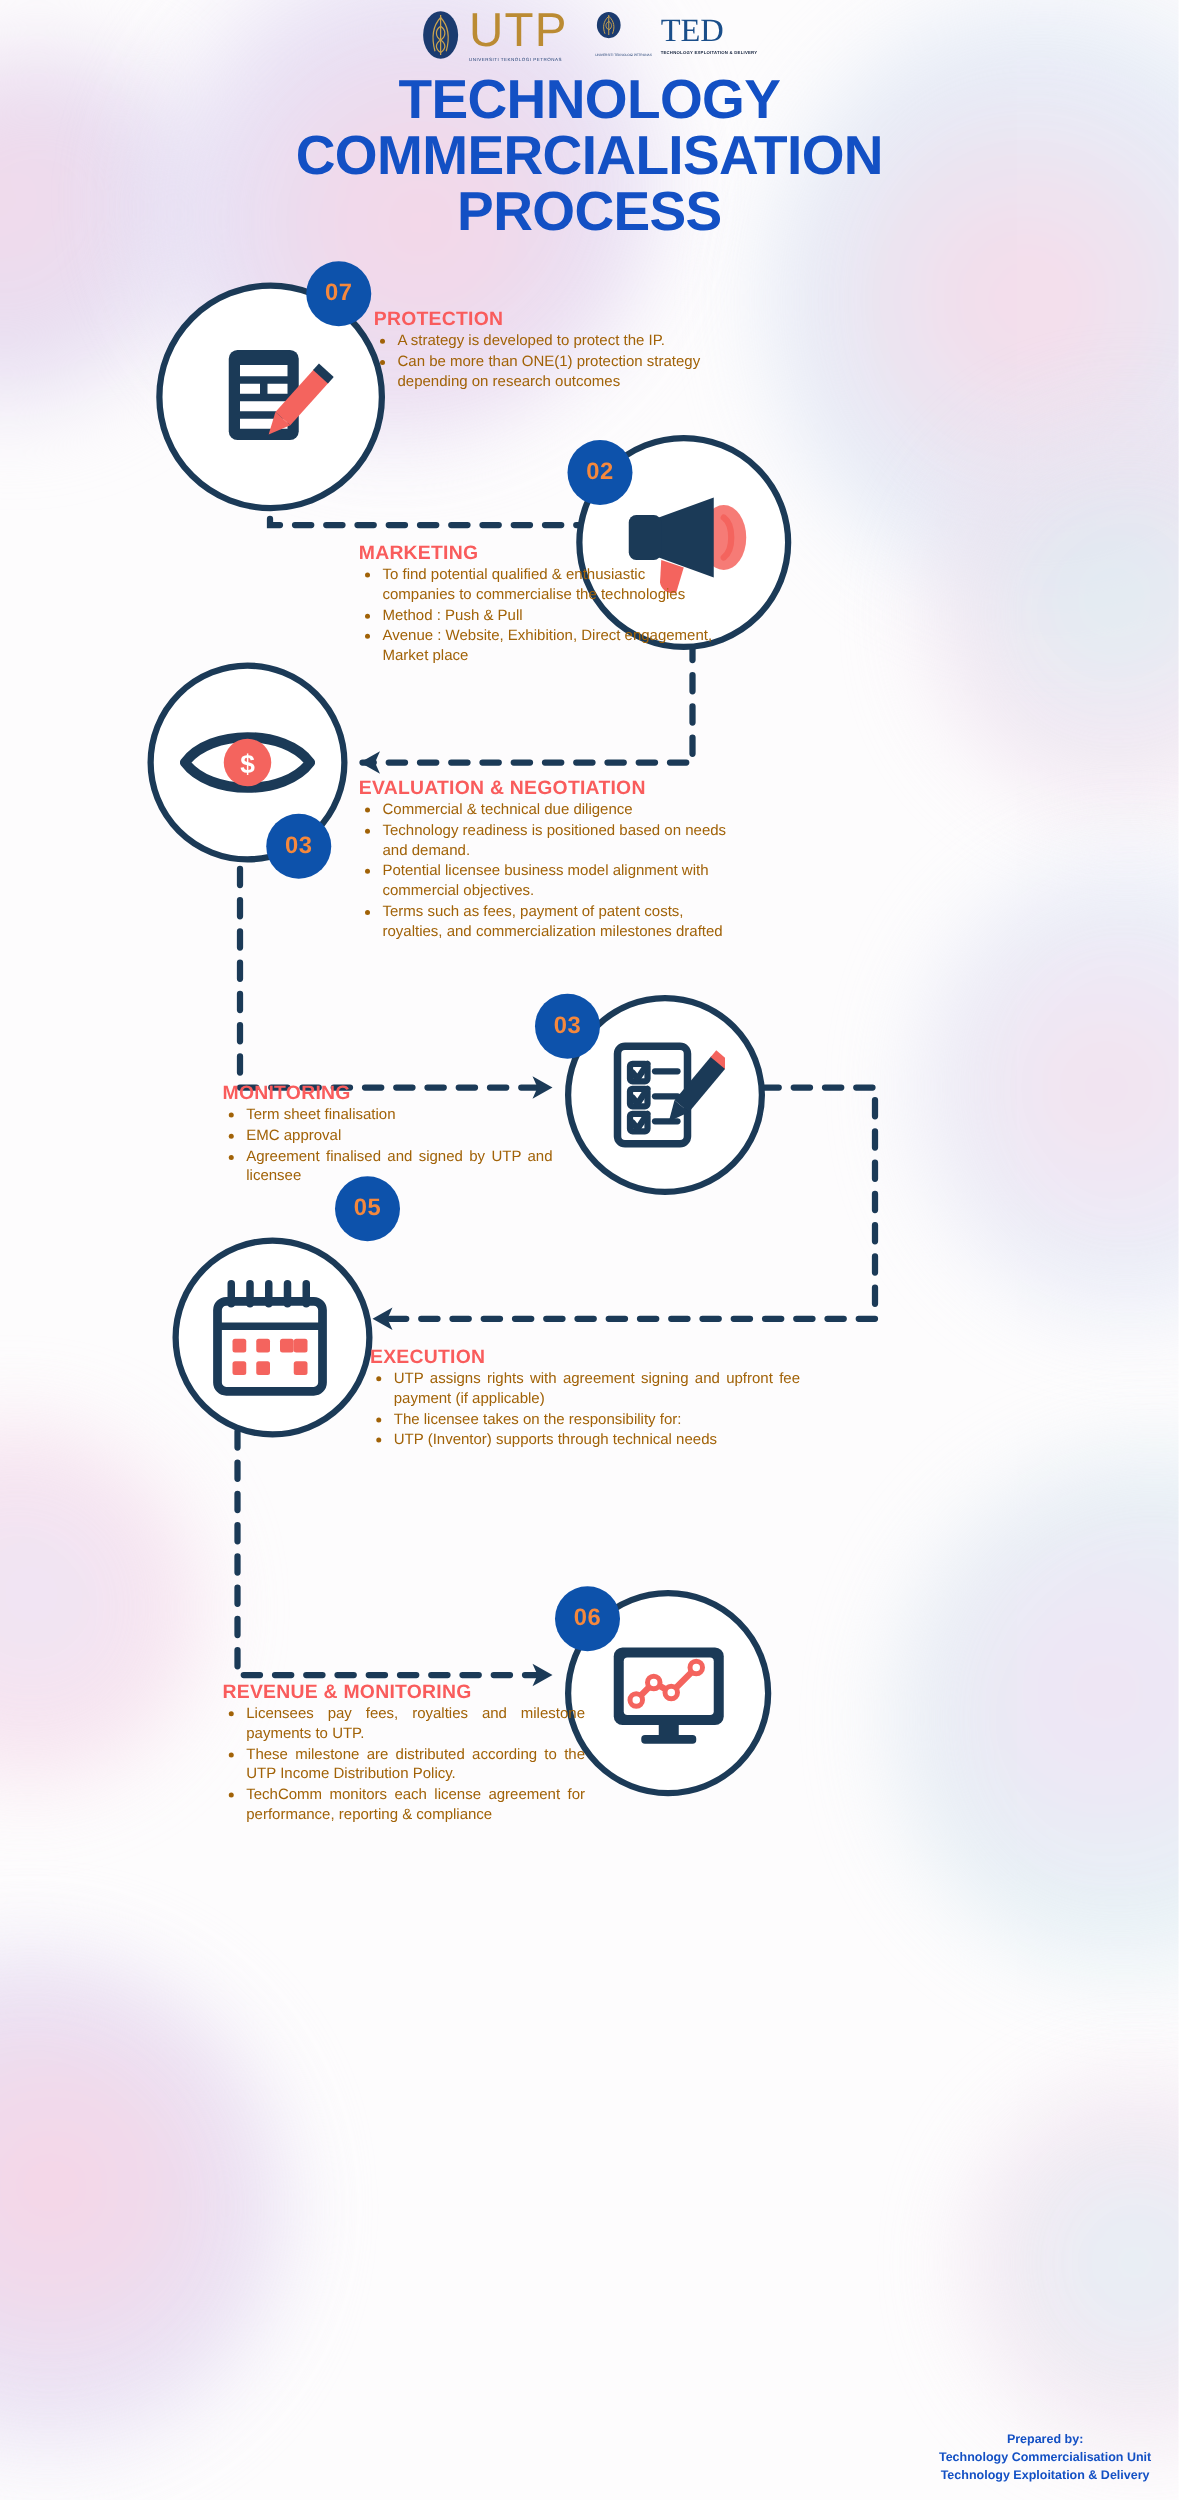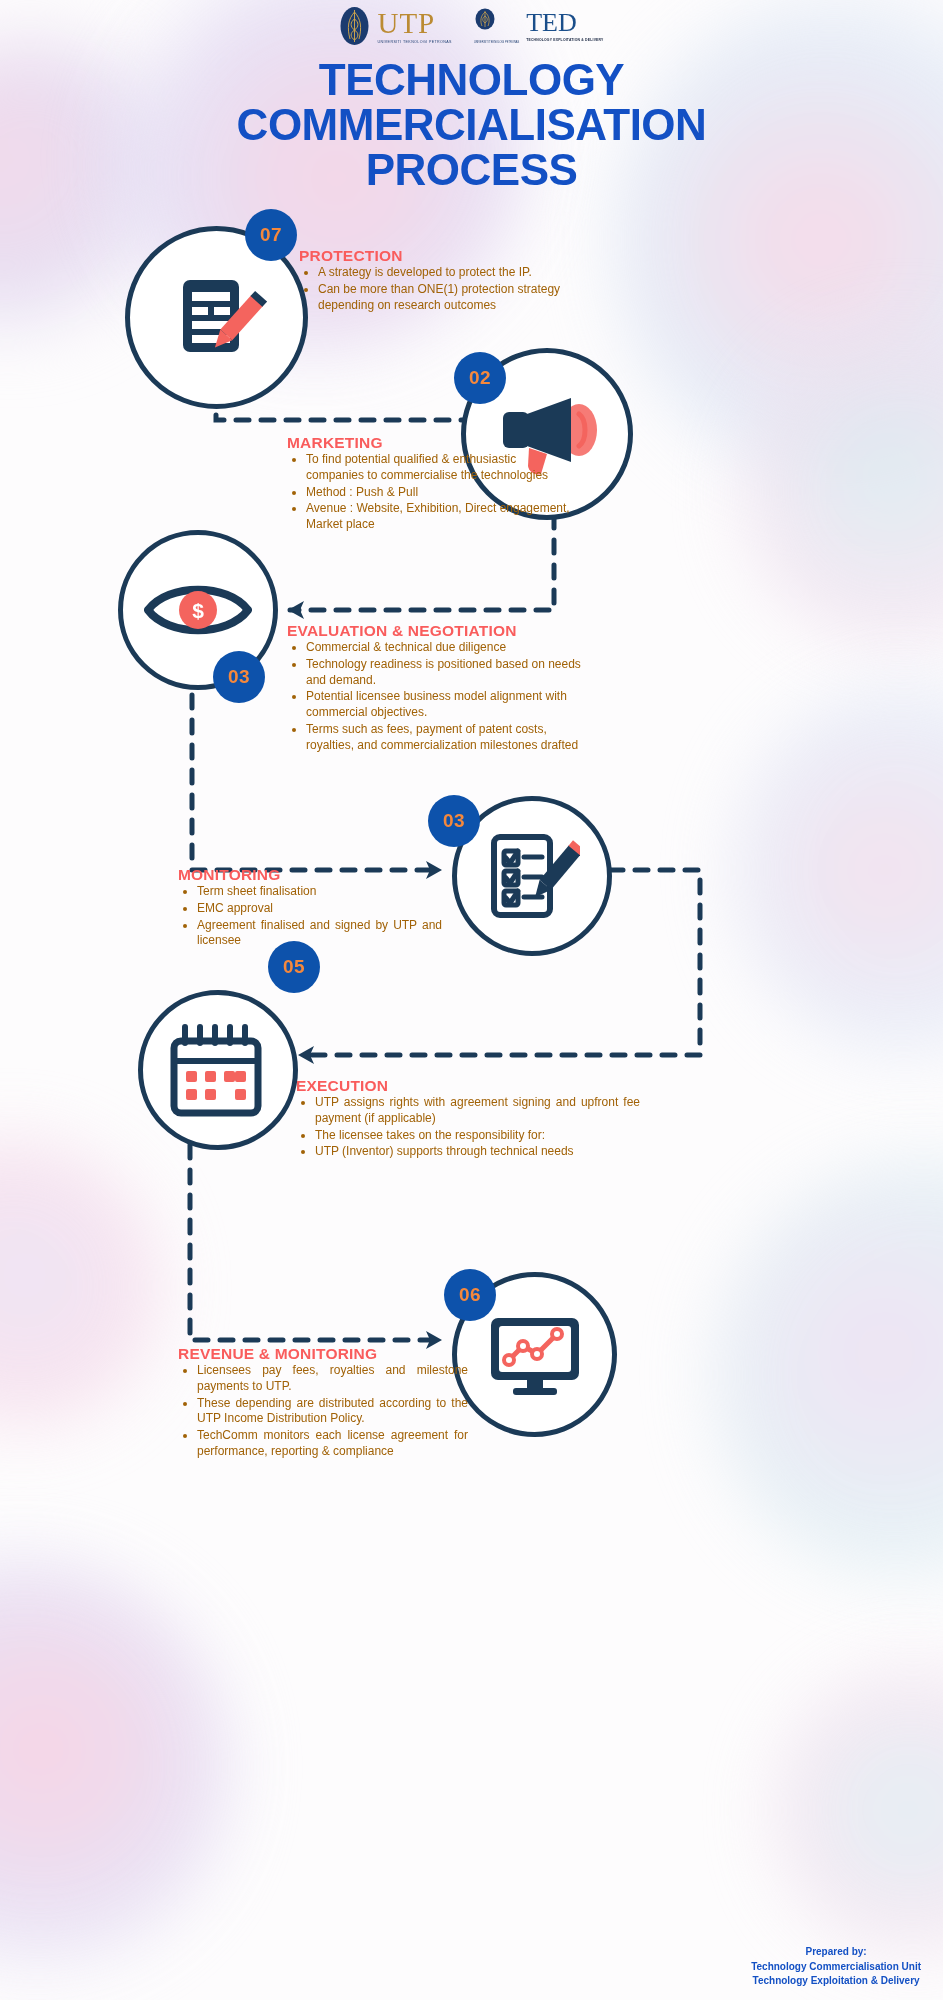--- a/index.html
+++ b/index.html
@@ -41,7 +41,7 @@
   .logos { position: absolute; left: 0; right: 0; top: 6px; display: flex;
            justify-content: center; align-items: center; gap: 22px; z-index: 5; }
   .logo-unit { display: flex; align-items: center; gap: 7px; }
-  .utp-word { font-family: Liberation Serif, serif; font-size: 29px; color: #bb8b33;
+  .utp-word { font-family: Liberation Sans, sans-serif; font-size: 38px; color: #bb8b33;
               letter-spacing: 1px; line-height: 1; }
   .utp-sub { font-size: 3.6px; color: #1b3b6f; letter-spacing: .4px; margin-top: 2px; }
   .ted-word { font-family: "Liberation Serif", serif; font-size: 26px; color: #1a4e8a;

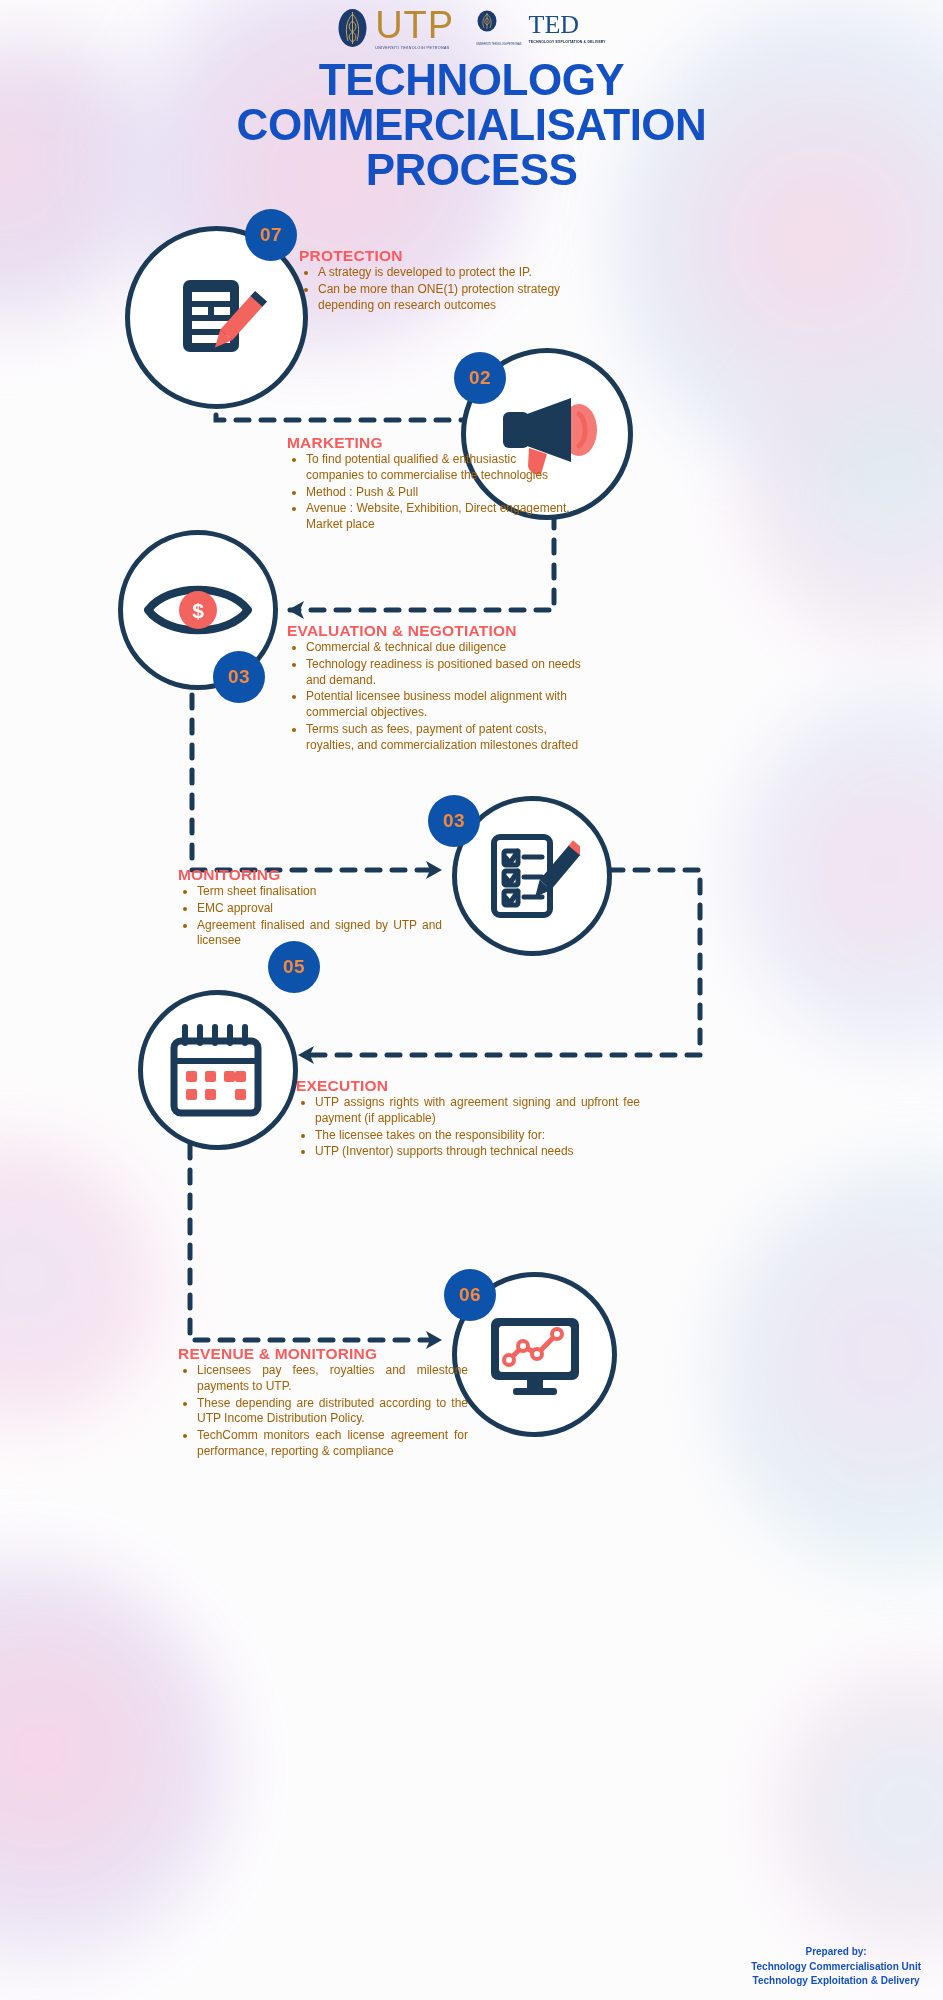--- a/index.html
+++ b/index.html
@@ -337,7 +337,7 @@
       <div class="body just">
         <ul>
           <li>Licensees pay fees, royalties and milestone payments to UTP.</li>
-          <li>These depending are distributed according to the UTP Income Distribution Policy.</li>
+          <li>These milestone are distributed according to the UTP Income Distribution Policy.</li>
           <li>TechComm monitors each license agreement for performance, reporting &amp; compliance</li>
         </ul>
       </div>

